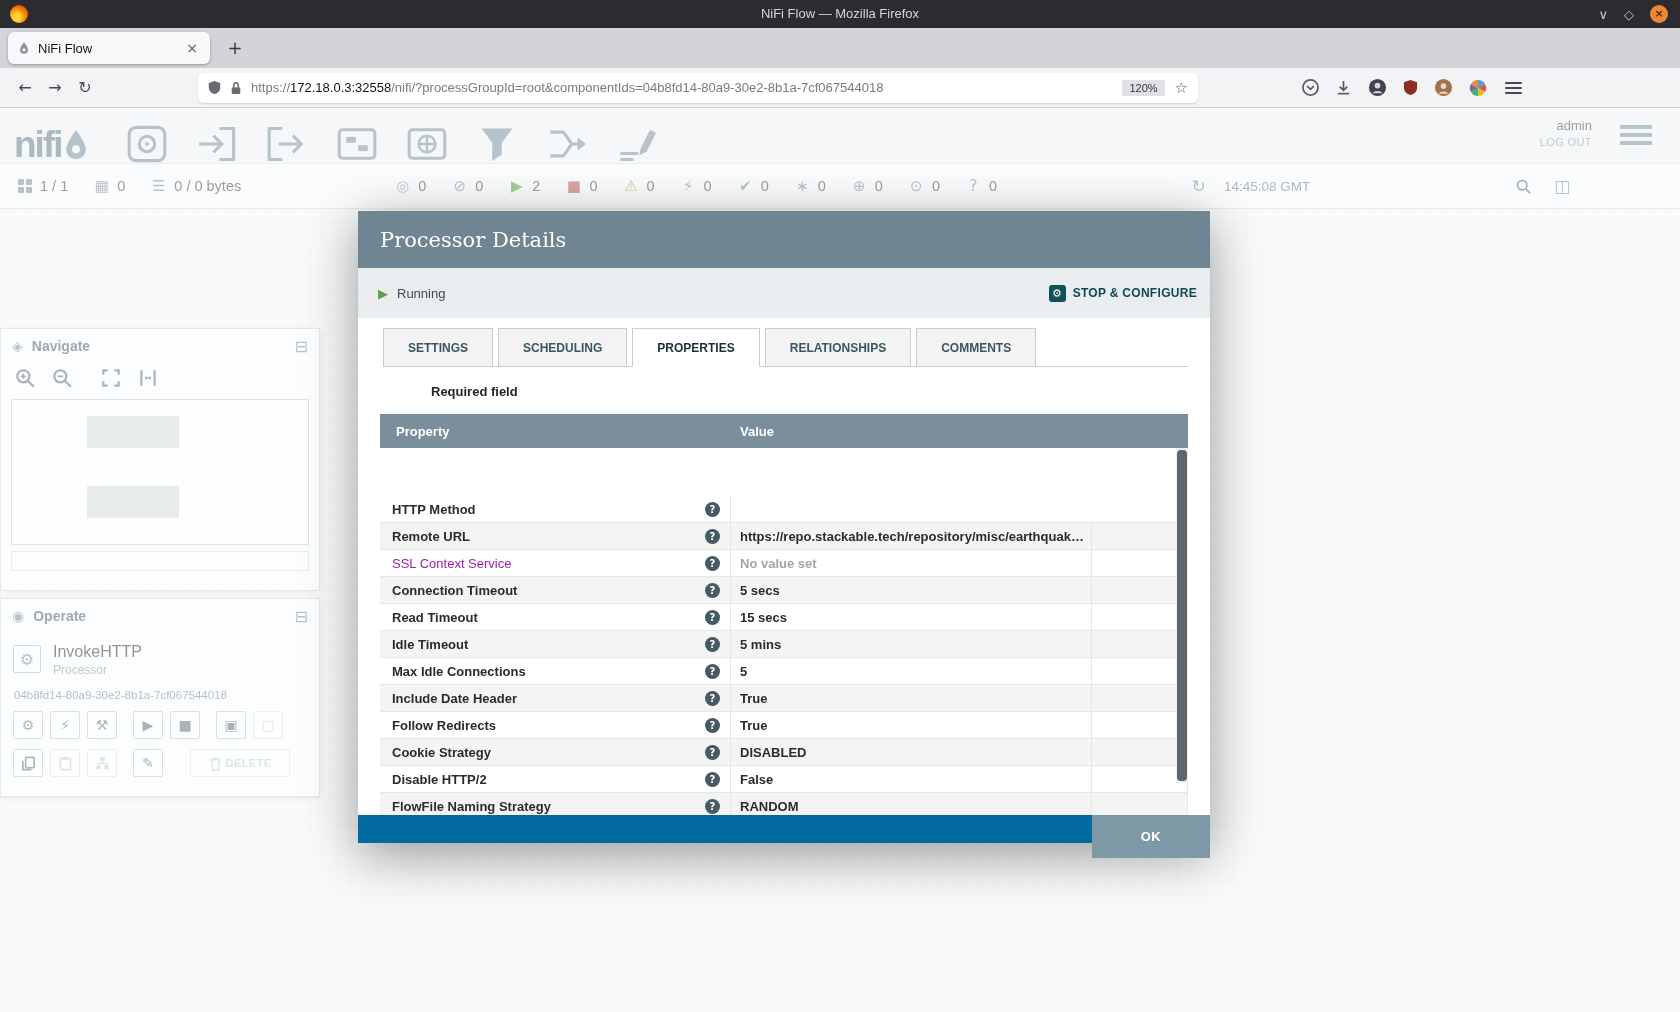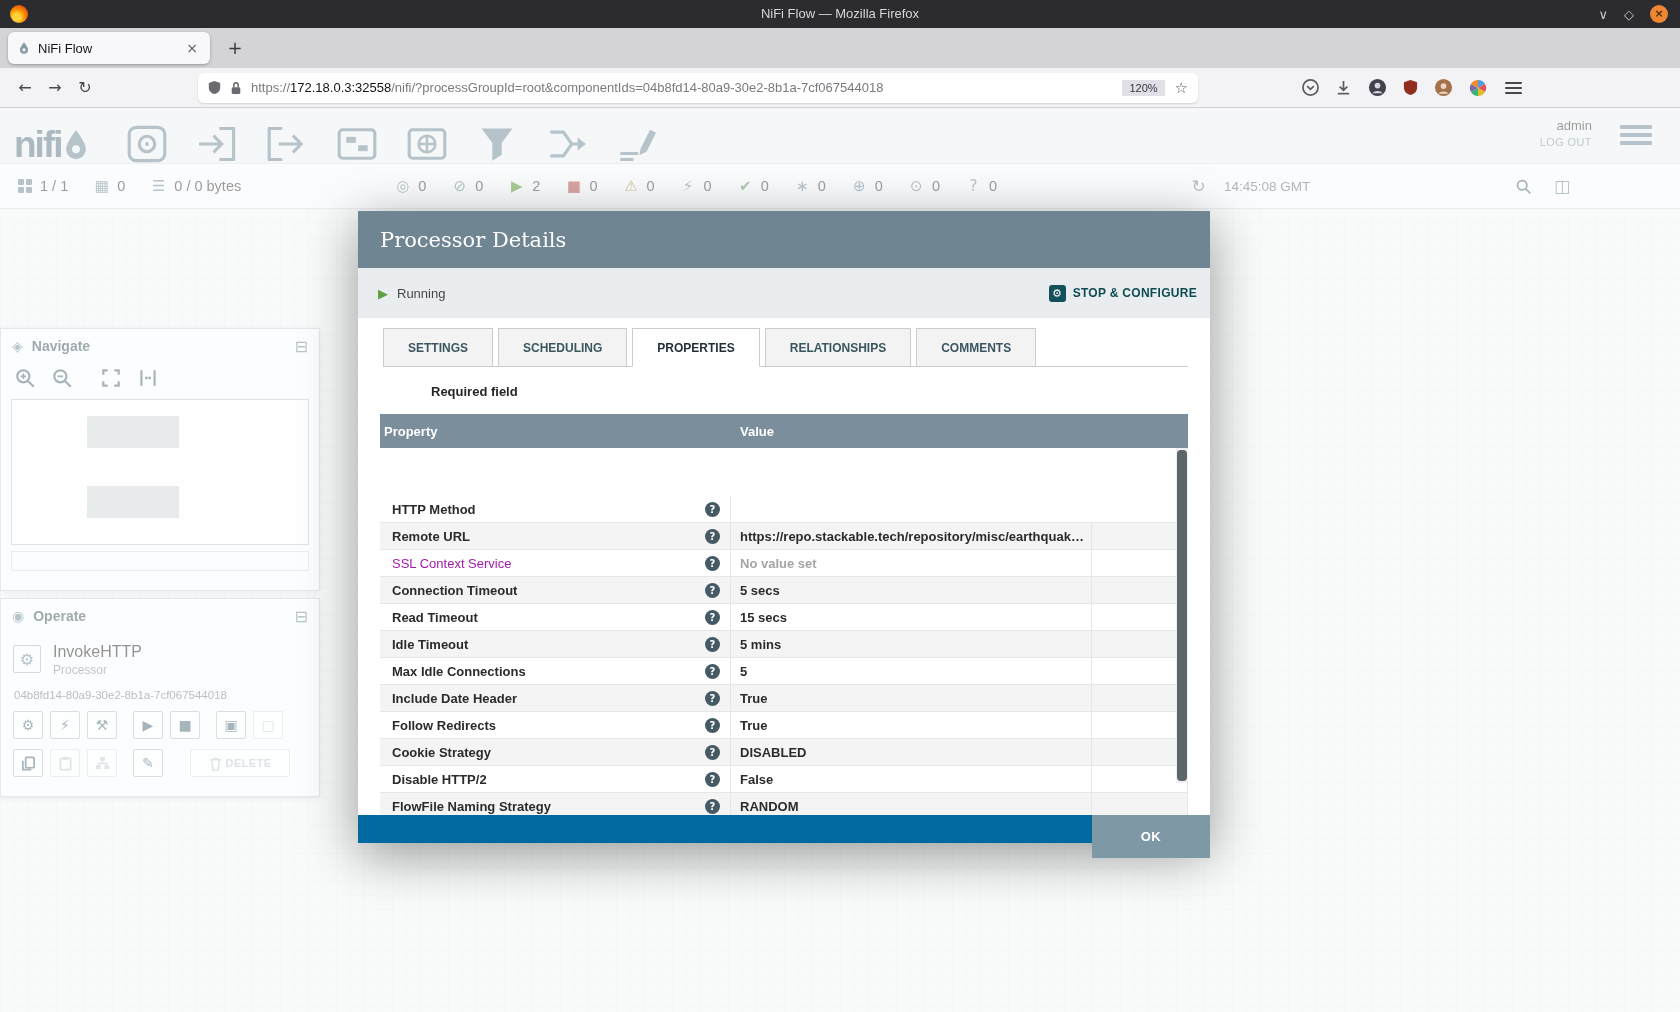--- a/index.html
+++ b/index.html
@@ -120,7 +120,7 @@
 
   .ptable { position:absolute; top:203px; left:22px; width:808px; }
   .pt-head { height:34px; background:#7A8E9B; color:#fff; display:flex; font-size:13px; font-weight:bold; align-items:center; }
-  .pt-head .c1 { width:351px; padding-left:4px; }
+  .pt-head .c1 { width:351px; padding-left:16px; }
   .pt-head .c2 { padding-left:9px; }
   .pt-rows { height:335px; overflow:hidden;margin-top:48px; }
   .prow { display:flex; height:27px; align-items:center; border-bottom:1px solid #e6e6e6; background:#fff; }

